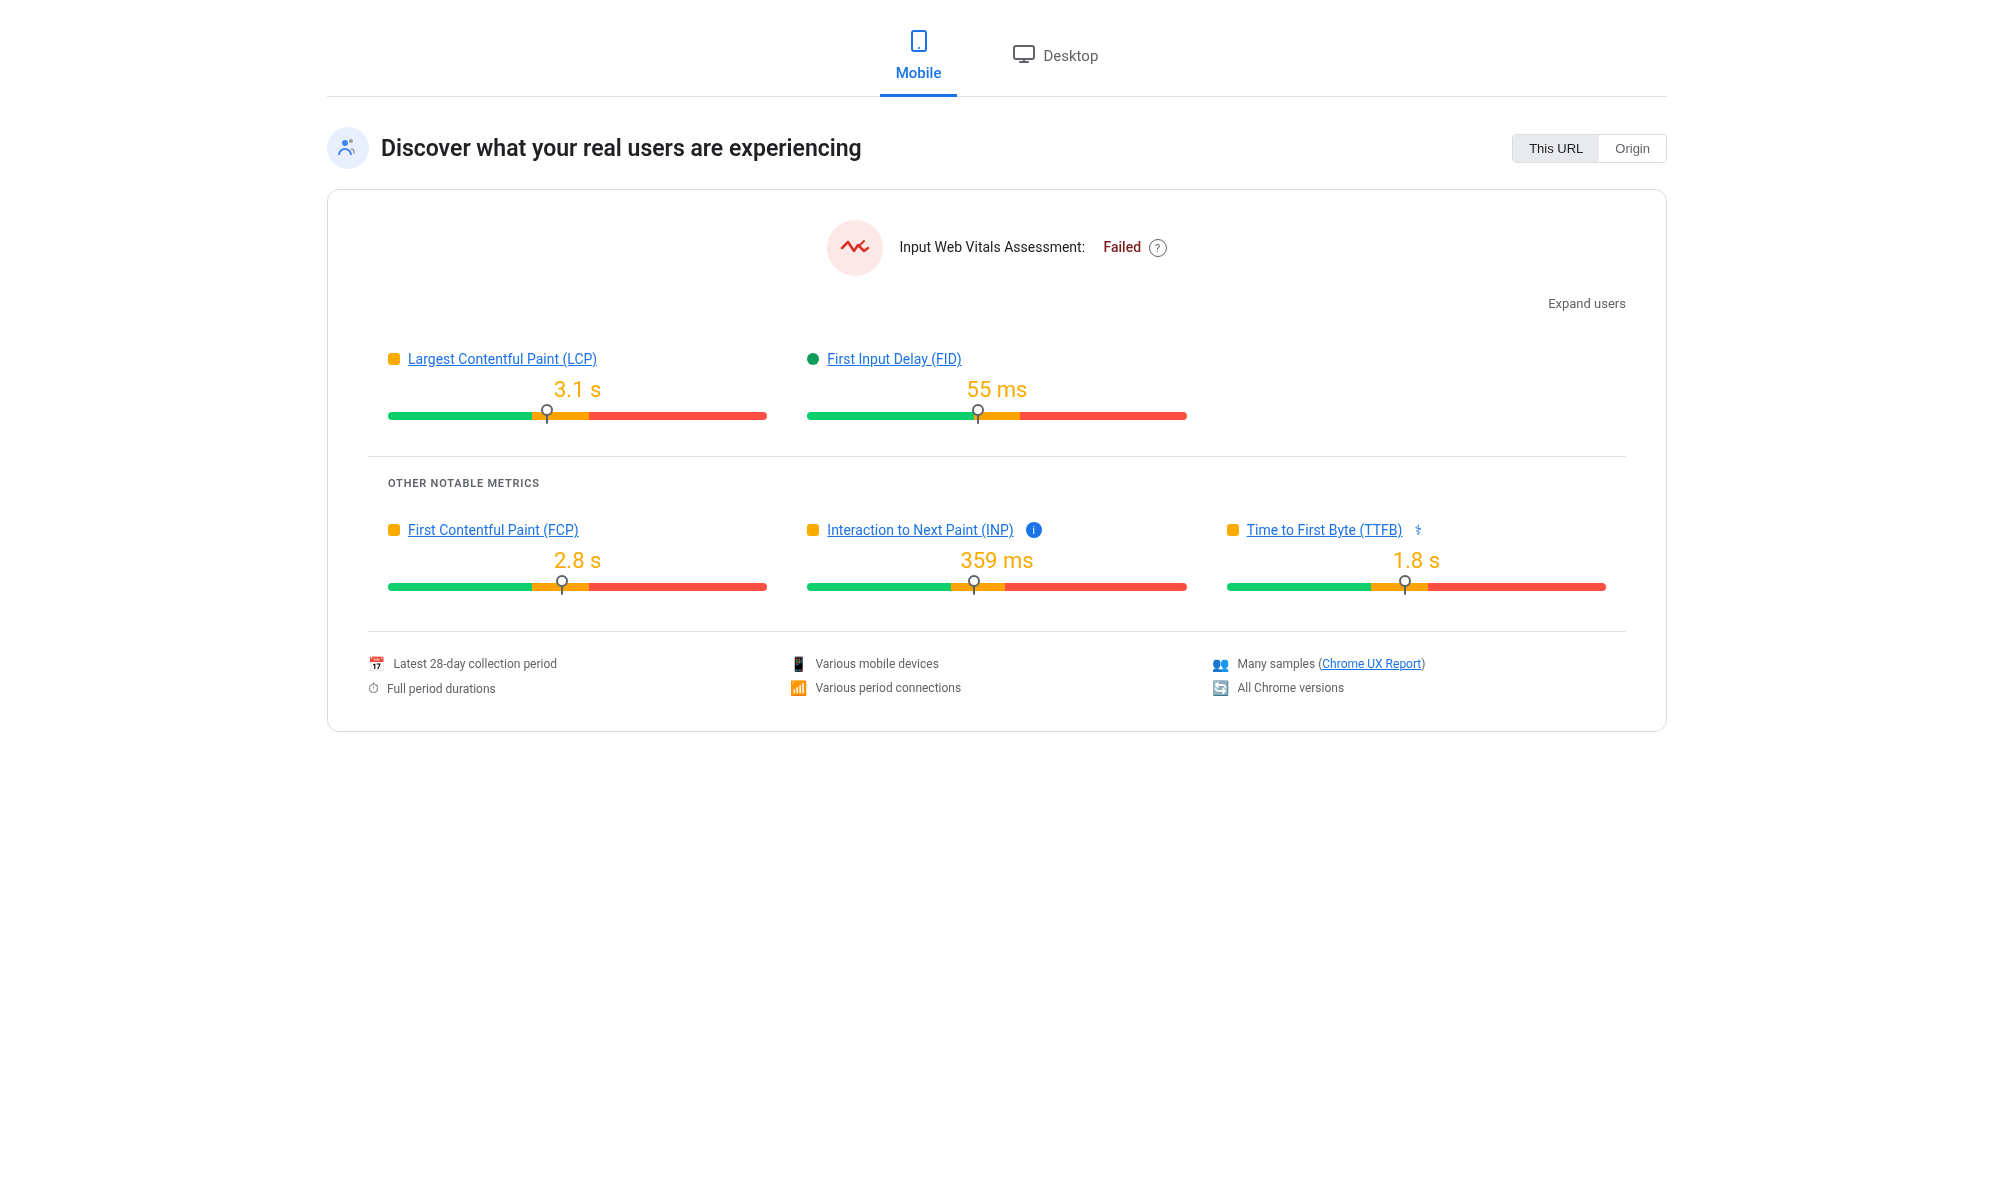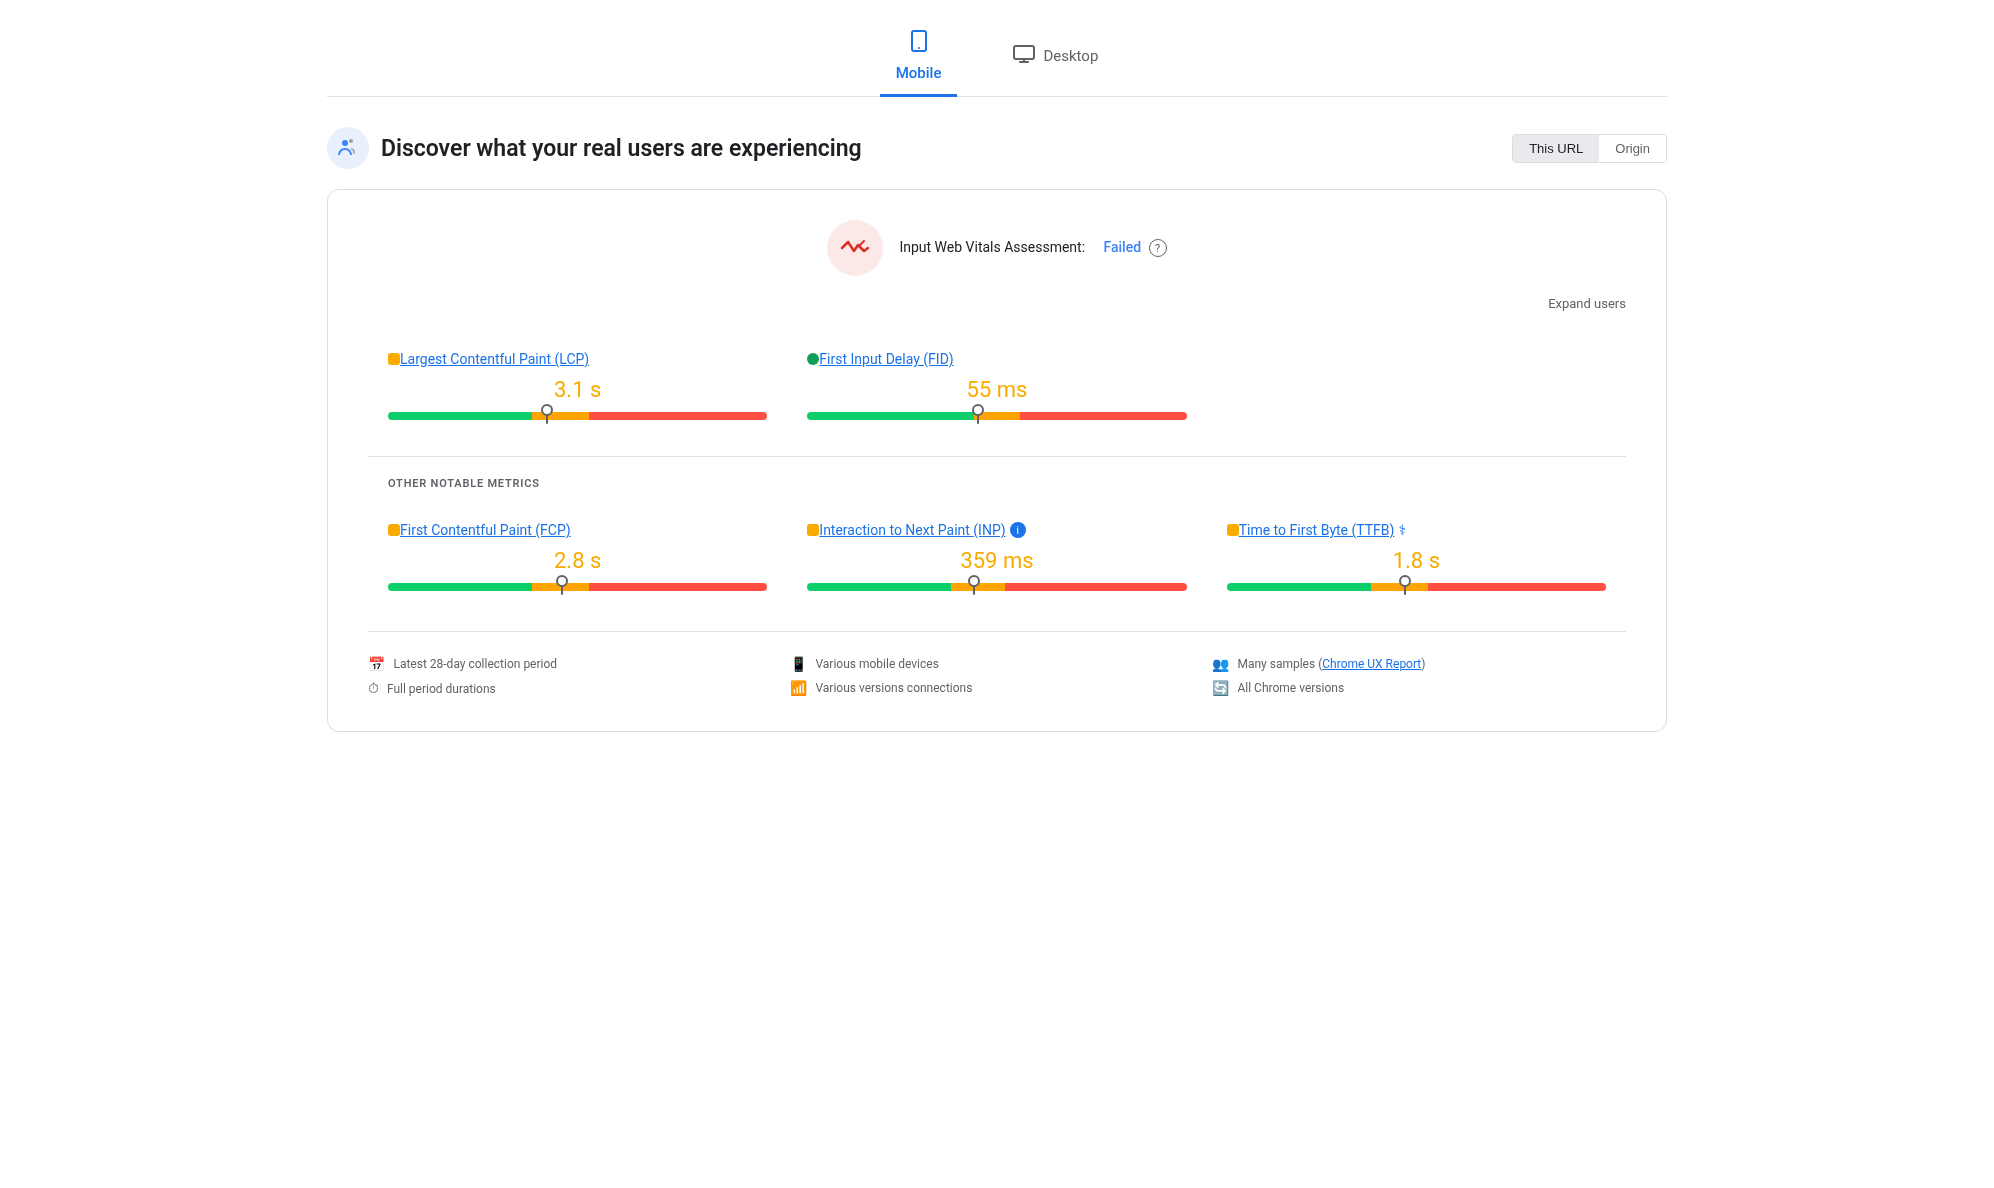--- a/index.html
+++ b/index.html
@@ -121,7 +121,7 @@
       justify-content: center;
     }
     .assessment-status {
-      color: #3b82f6;
+      color: #7f1d1d;
       font-weight: 500;
       padding-left: 15px;
     }

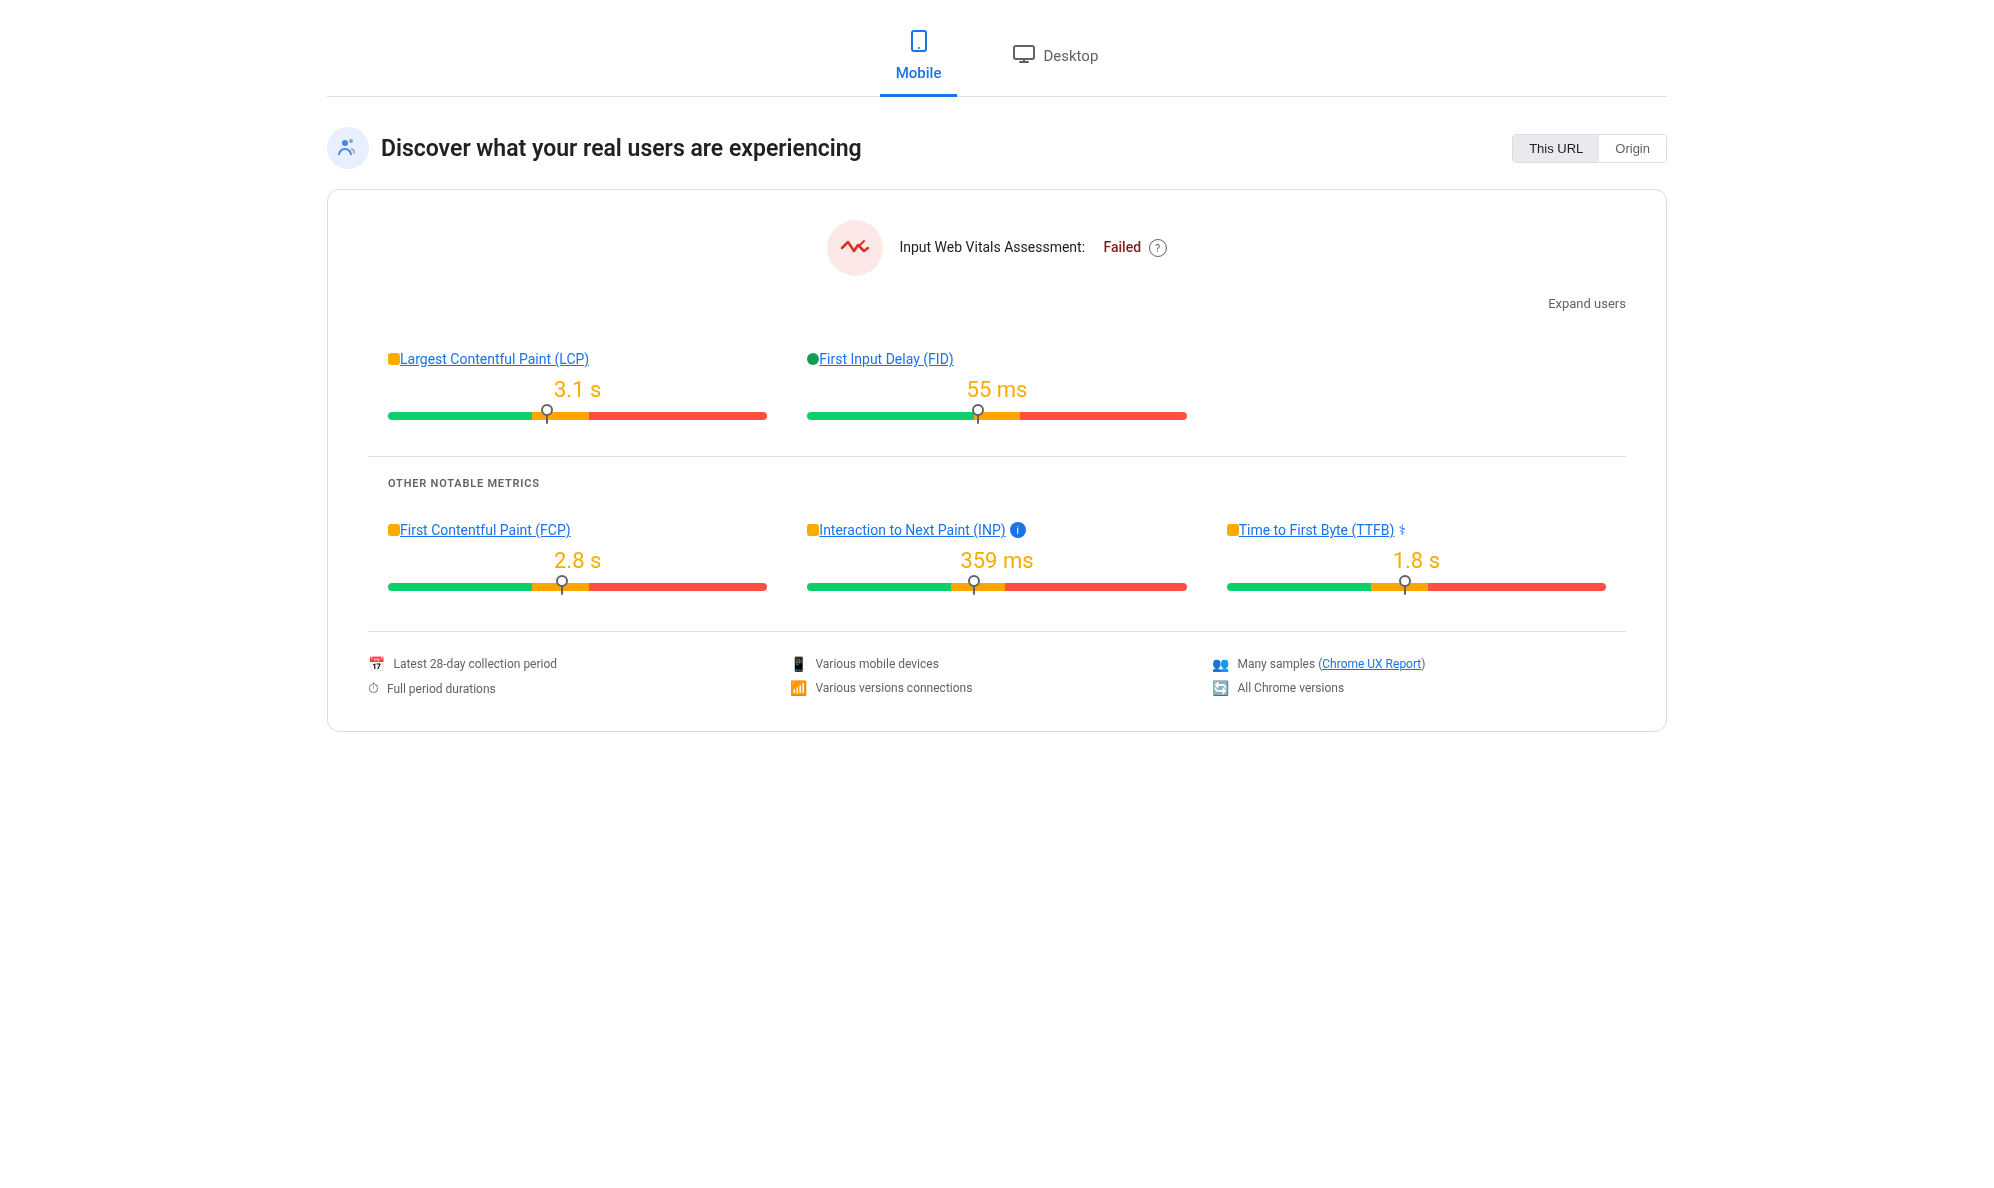--- a/index.html
+++ b/index.html
@@ -159,7 +159,7 @@
     .metric-label {
       display: flex;
       align-items: center;
-      gap: 0;
+      gap: 8px;
       margin-bottom: 10px;
       text-align: right;
     }

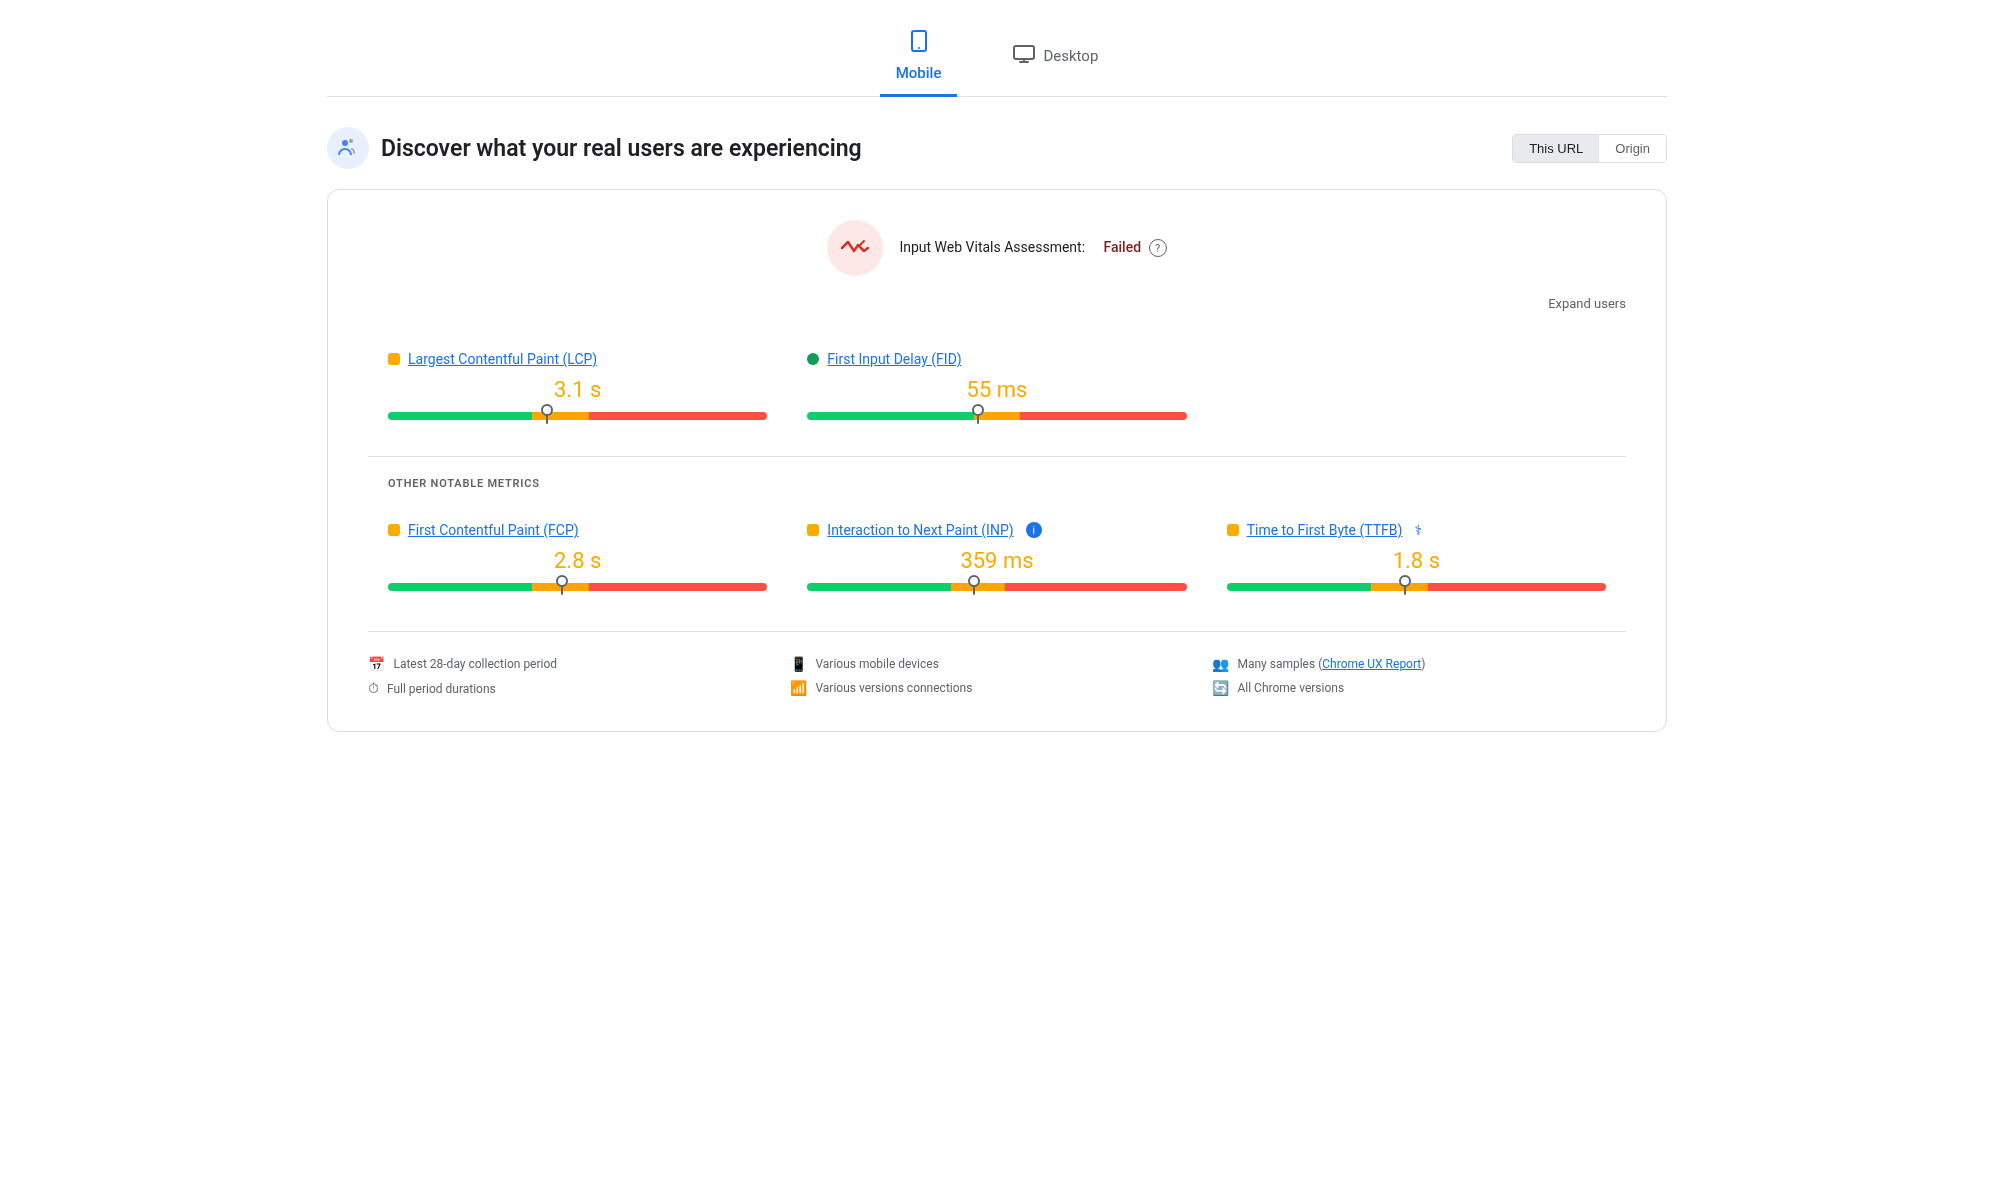--- a/index.html
+++ b/index.html
@@ -448,7 +448,7 @@
           </div>
           <div class="footer-item">
             <span class="footer-icon">📶</span>
-            <span>Various versions connections</span>
+            <span>Various period connections</span>
           </div>
         </div>
         <div>

